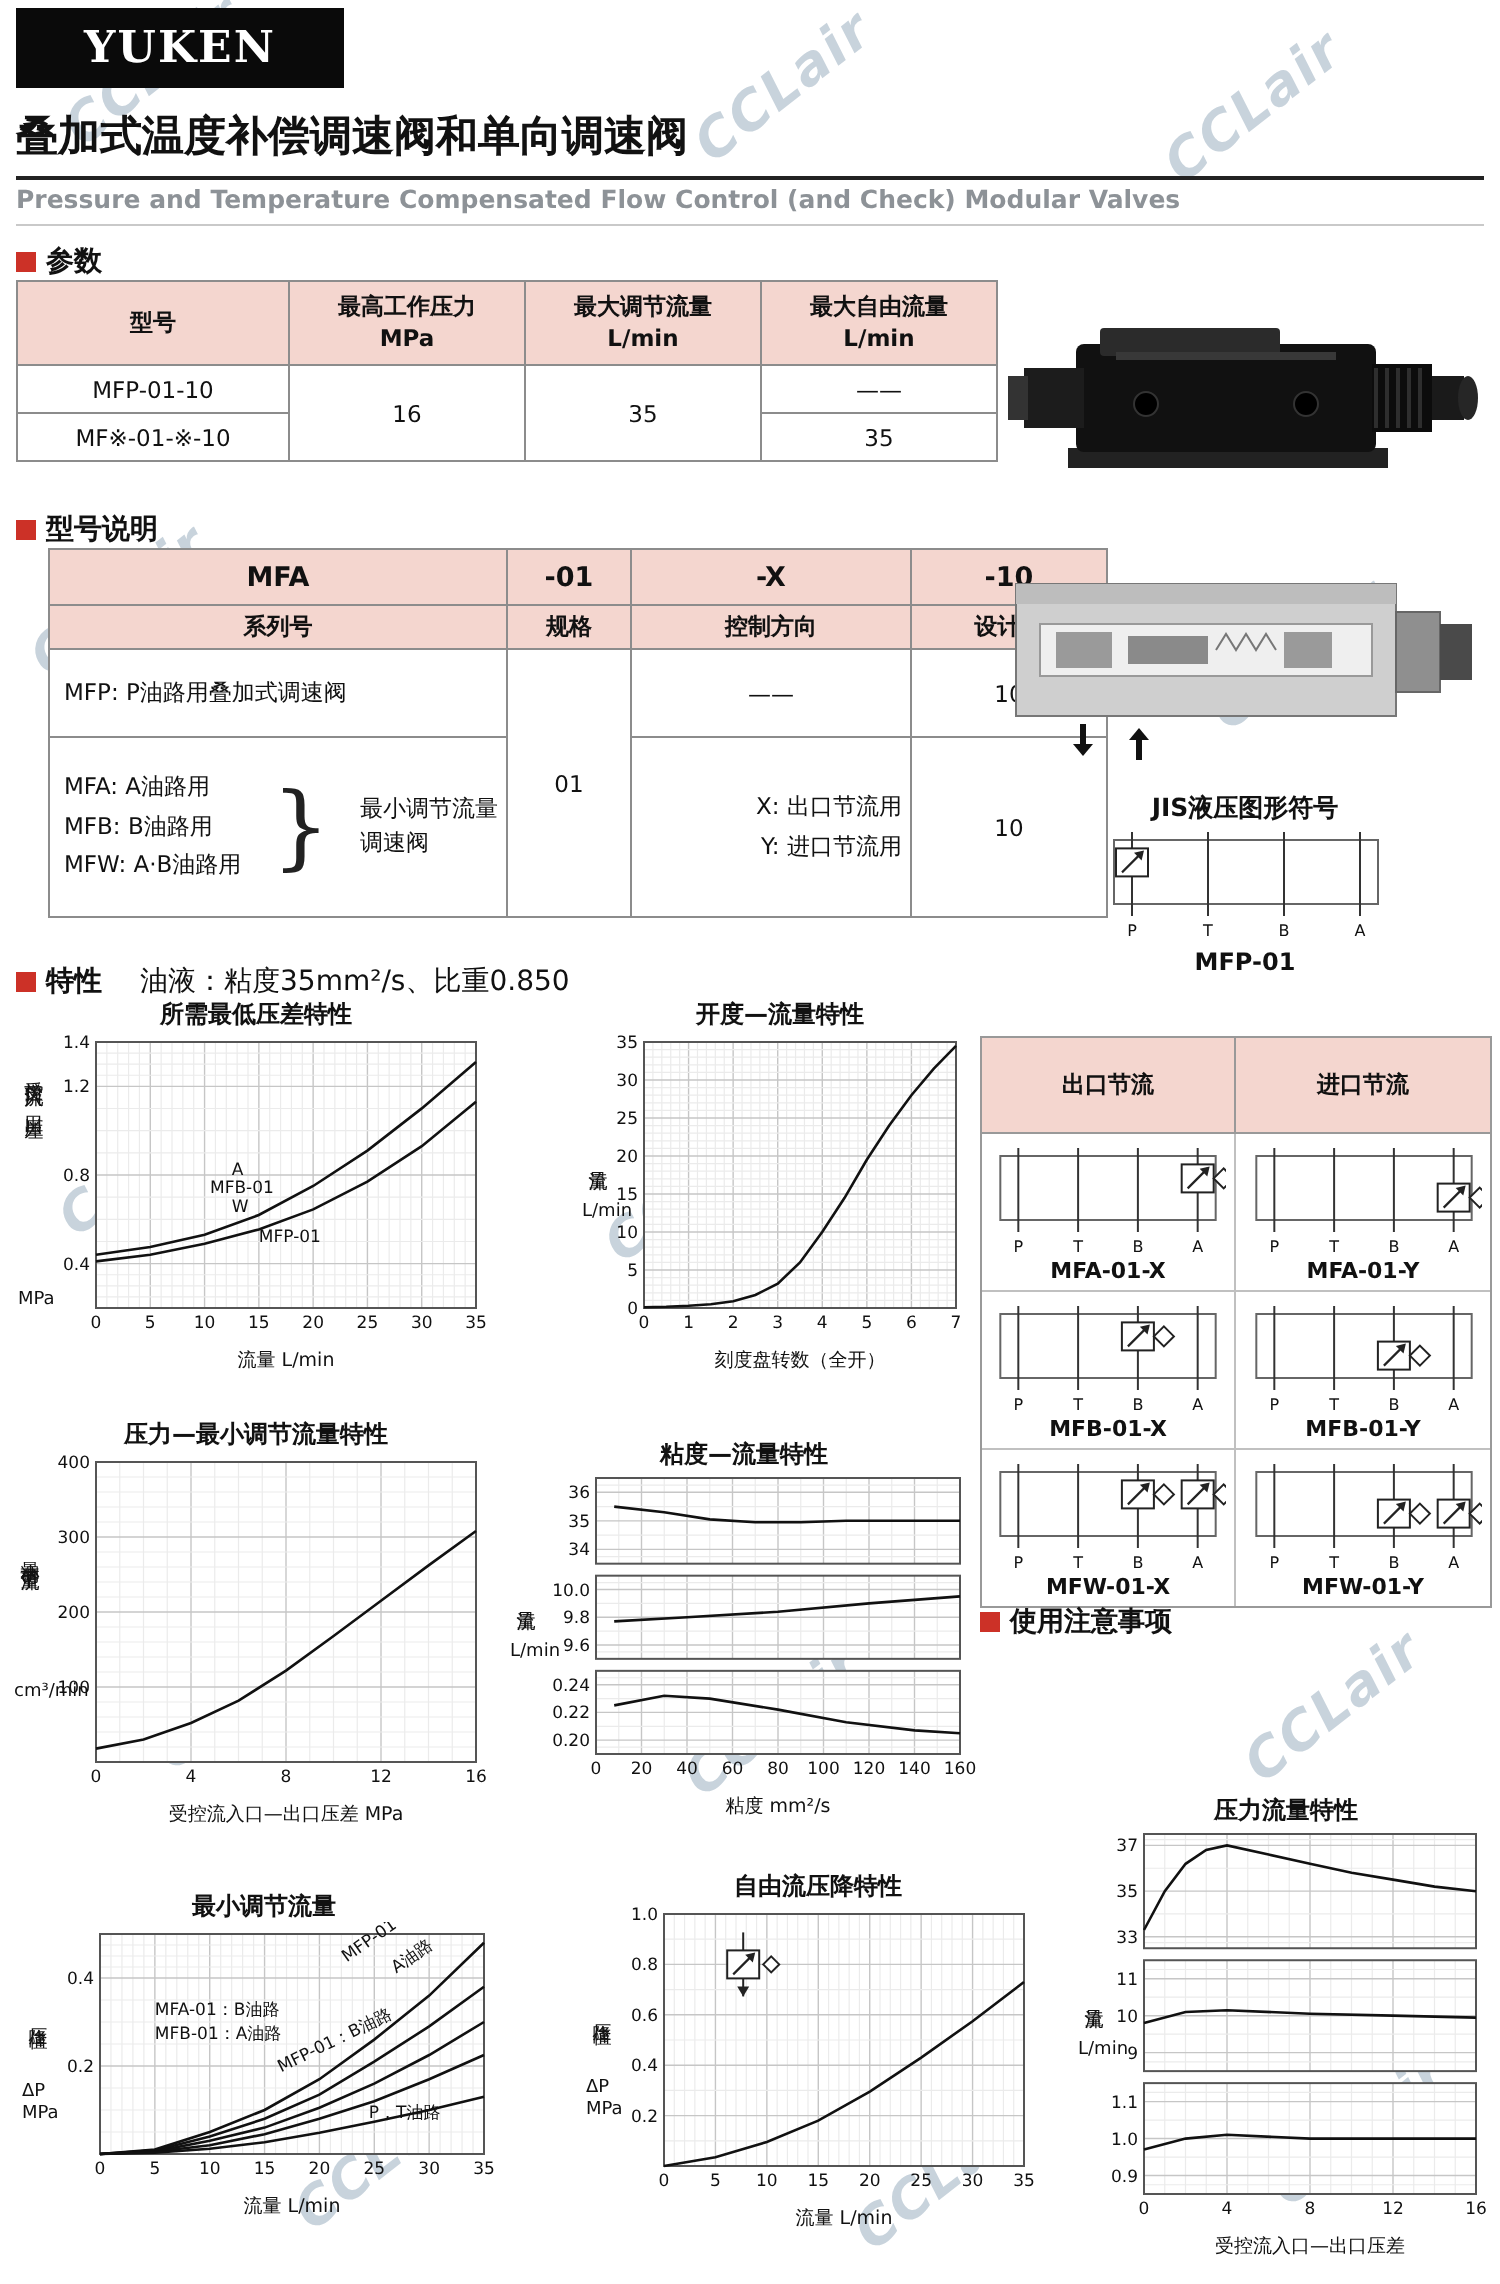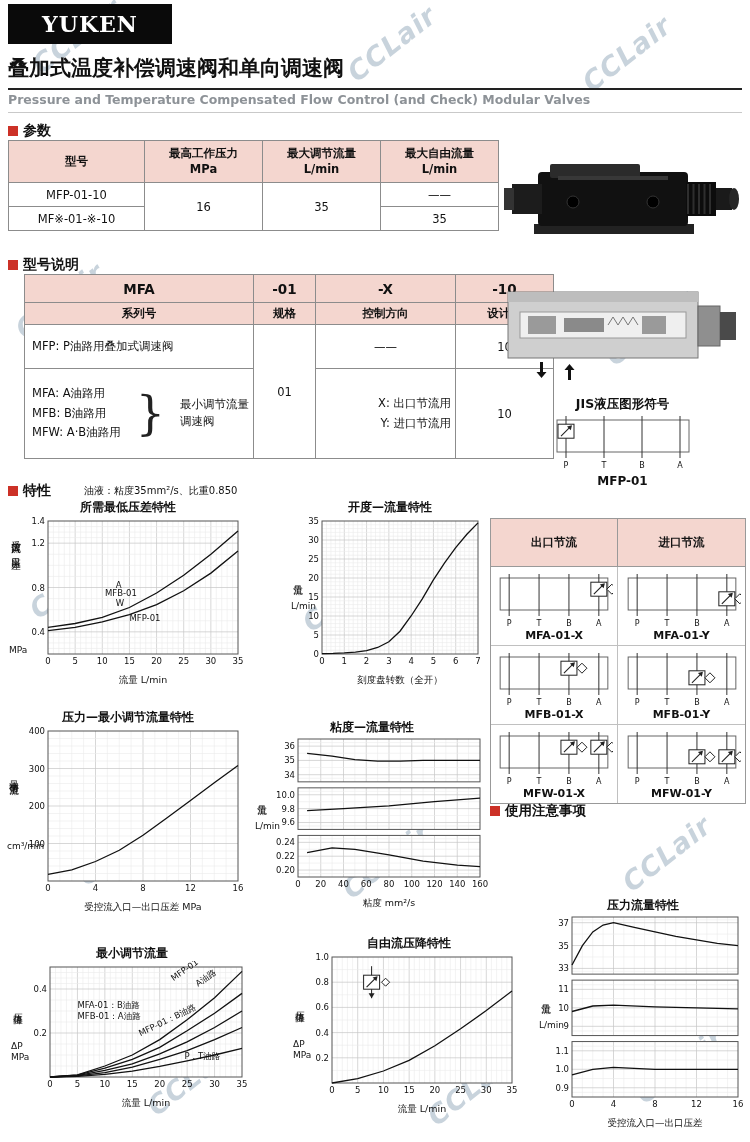--- a/index.html
+++ b/index.html
@@ -12,7 +12,7 @@
   .subtitle{position:absolute;left:8px;top:92px;width:734px;font-size:12.5px;font-weight:bold;color:#8d9297;border-bottom:1px solid #c9c9c9;padding-bottom:5px}
   .sec-head{position:absolute;display:flex;align-items:center;gap:5px;font-size:14px;font-weight:bold}
   .red-sq{display:inline-block;width:10px;height:10px;background:#cc3127;flex:0 0 auto}
-  .traits-note{font-weight:normal;font-size:10px;margin-left:28px}
+  .traits-note{font-weight:normal;font-size:14px;margin-left:14px}
   table{border-collapse:collapse;background:#fff}
   .ptable,.mtable{position:absolute}
   .ptable th,.ptable td{border:1px solid #8c8c8c;font-size:11.5px;text-align:center;vertical-align:middle;padding:1px 3px}

